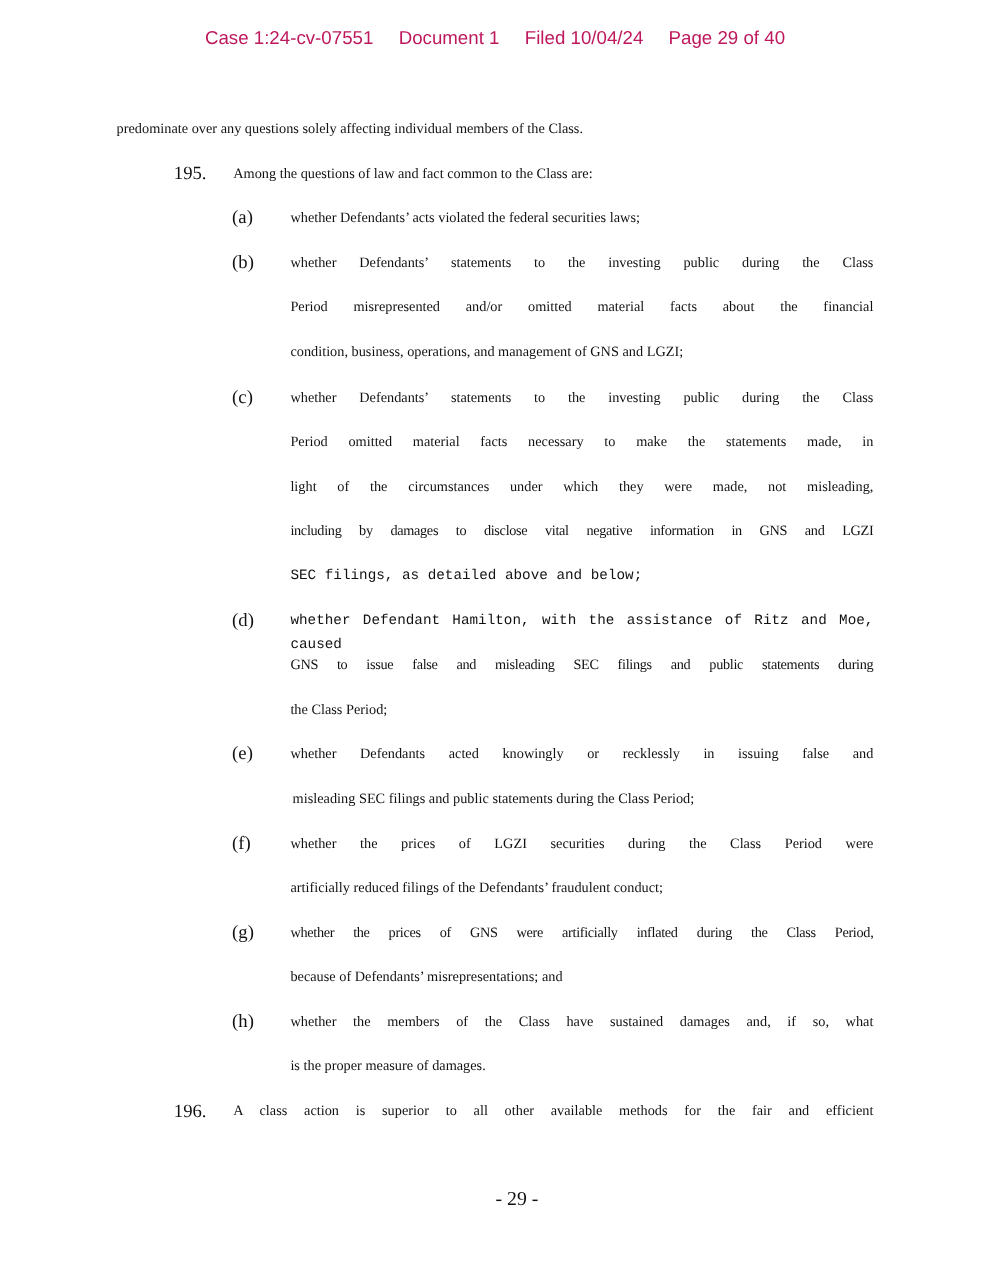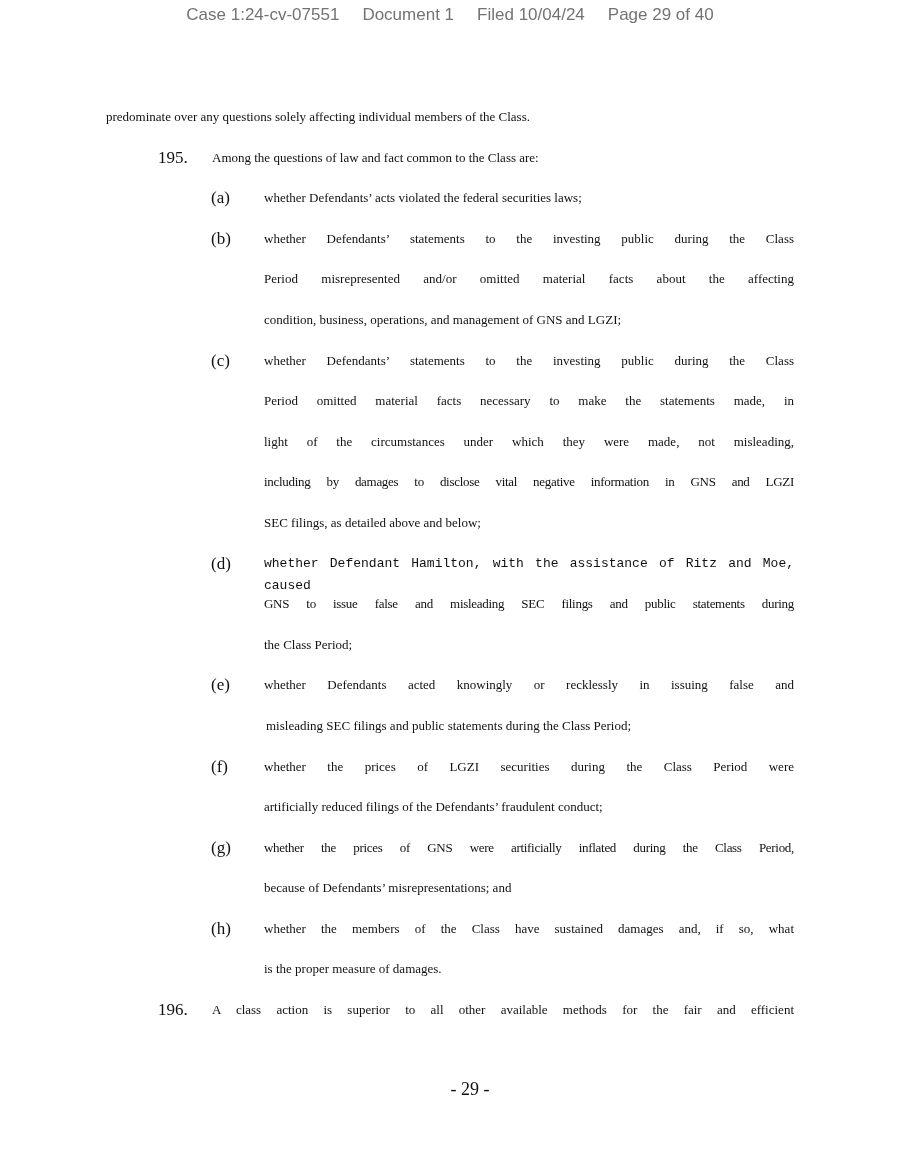--- a/index.html
+++ b/index.html
@@ -17,13 +17,13 @@
   }
   .header {
     position: absolute;
-    top: 4px;
+    top: 24px;
     left: 0;
     width: 900px;
     text-align: center;
     font-family: "Liberation Sans", "DejaVu Sans", sans-serif;
     font-size: 17px;
-    color: #737373;
+    color: #be185d;
     white-space: pre;
     line-height: 22px;
   }

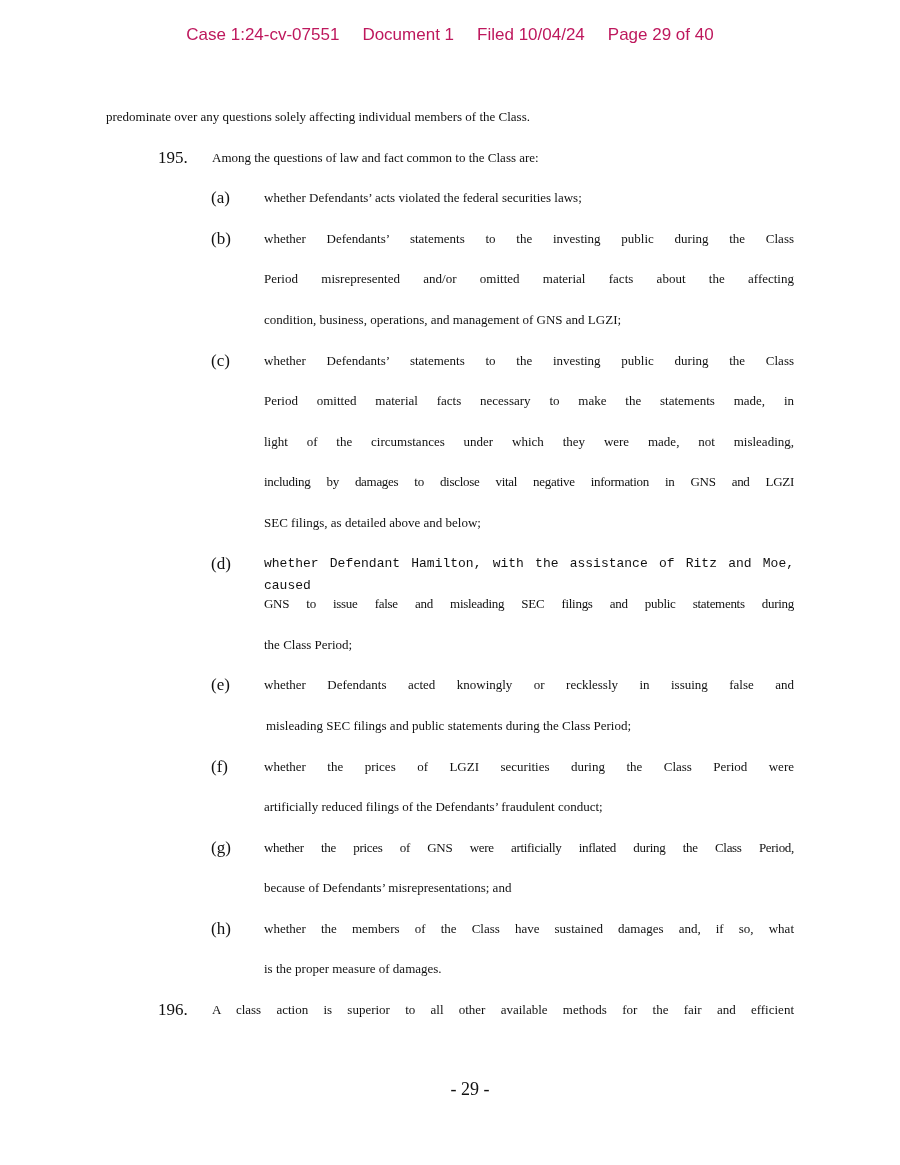--- a/index.html
+++ b/index.html
@@ -74,7 +74,7 @@
 <div>
   <div class="num" style="top:228px; left:211px;">(b)</div>
   <div class="line just" style="top:228px; left:264px; width:530px;">whether Defendants’ statements to the investing public during the Class</div>
-  <div class="line just" style="top:268px; left:264px; width:530px;">Period misrepresented and/or omitted material facts about the affecting</div>
+  <div class="line just" style="top:268px; left:264px; width:530px;">Period misrepresented and/or omitted material facts about the financial</div>
   <div class="line" style="top:309px; left:264px;text-align:center;">condition, business, operations, and management of GNS and LGZI;</div>
 </div>
 

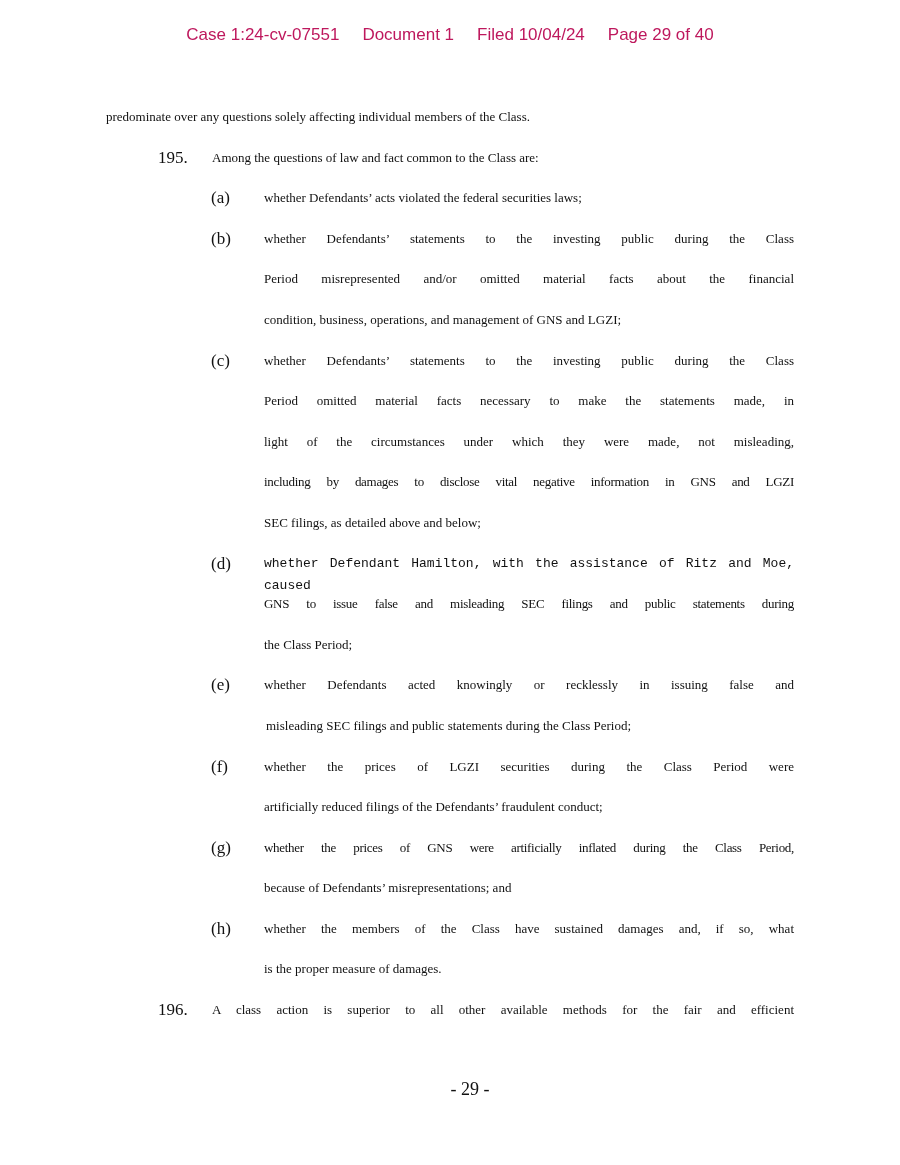--- a/index.html
+++ b/index.html
@@ -84,7 +84,7 @@
   <div class="line just" style="top:390px; left:264px; width:530px;">Period omitted material facts necessary to make the statements made, in</div>
   <div class="line just" style="top:431px; left:264px; width:530px;">light of the circumstances under which they were made, not misleading,</div>
   <div class="line just" style="top:471px; left:264px; width:530px; letter-spacing:-0.3px;">including by damages to disclose vital negative information in GNS and LGZI</div>
-  <div class="line" style="top:512px; left:264px;">SEC filings, as detailed above and below;</div>
+  <div class="line" style="top:512px; left:264px;font-family:Liberation Mono, monospace;">SEC filings, as detailed above and below;</div>
 </div>
 
 <div>

